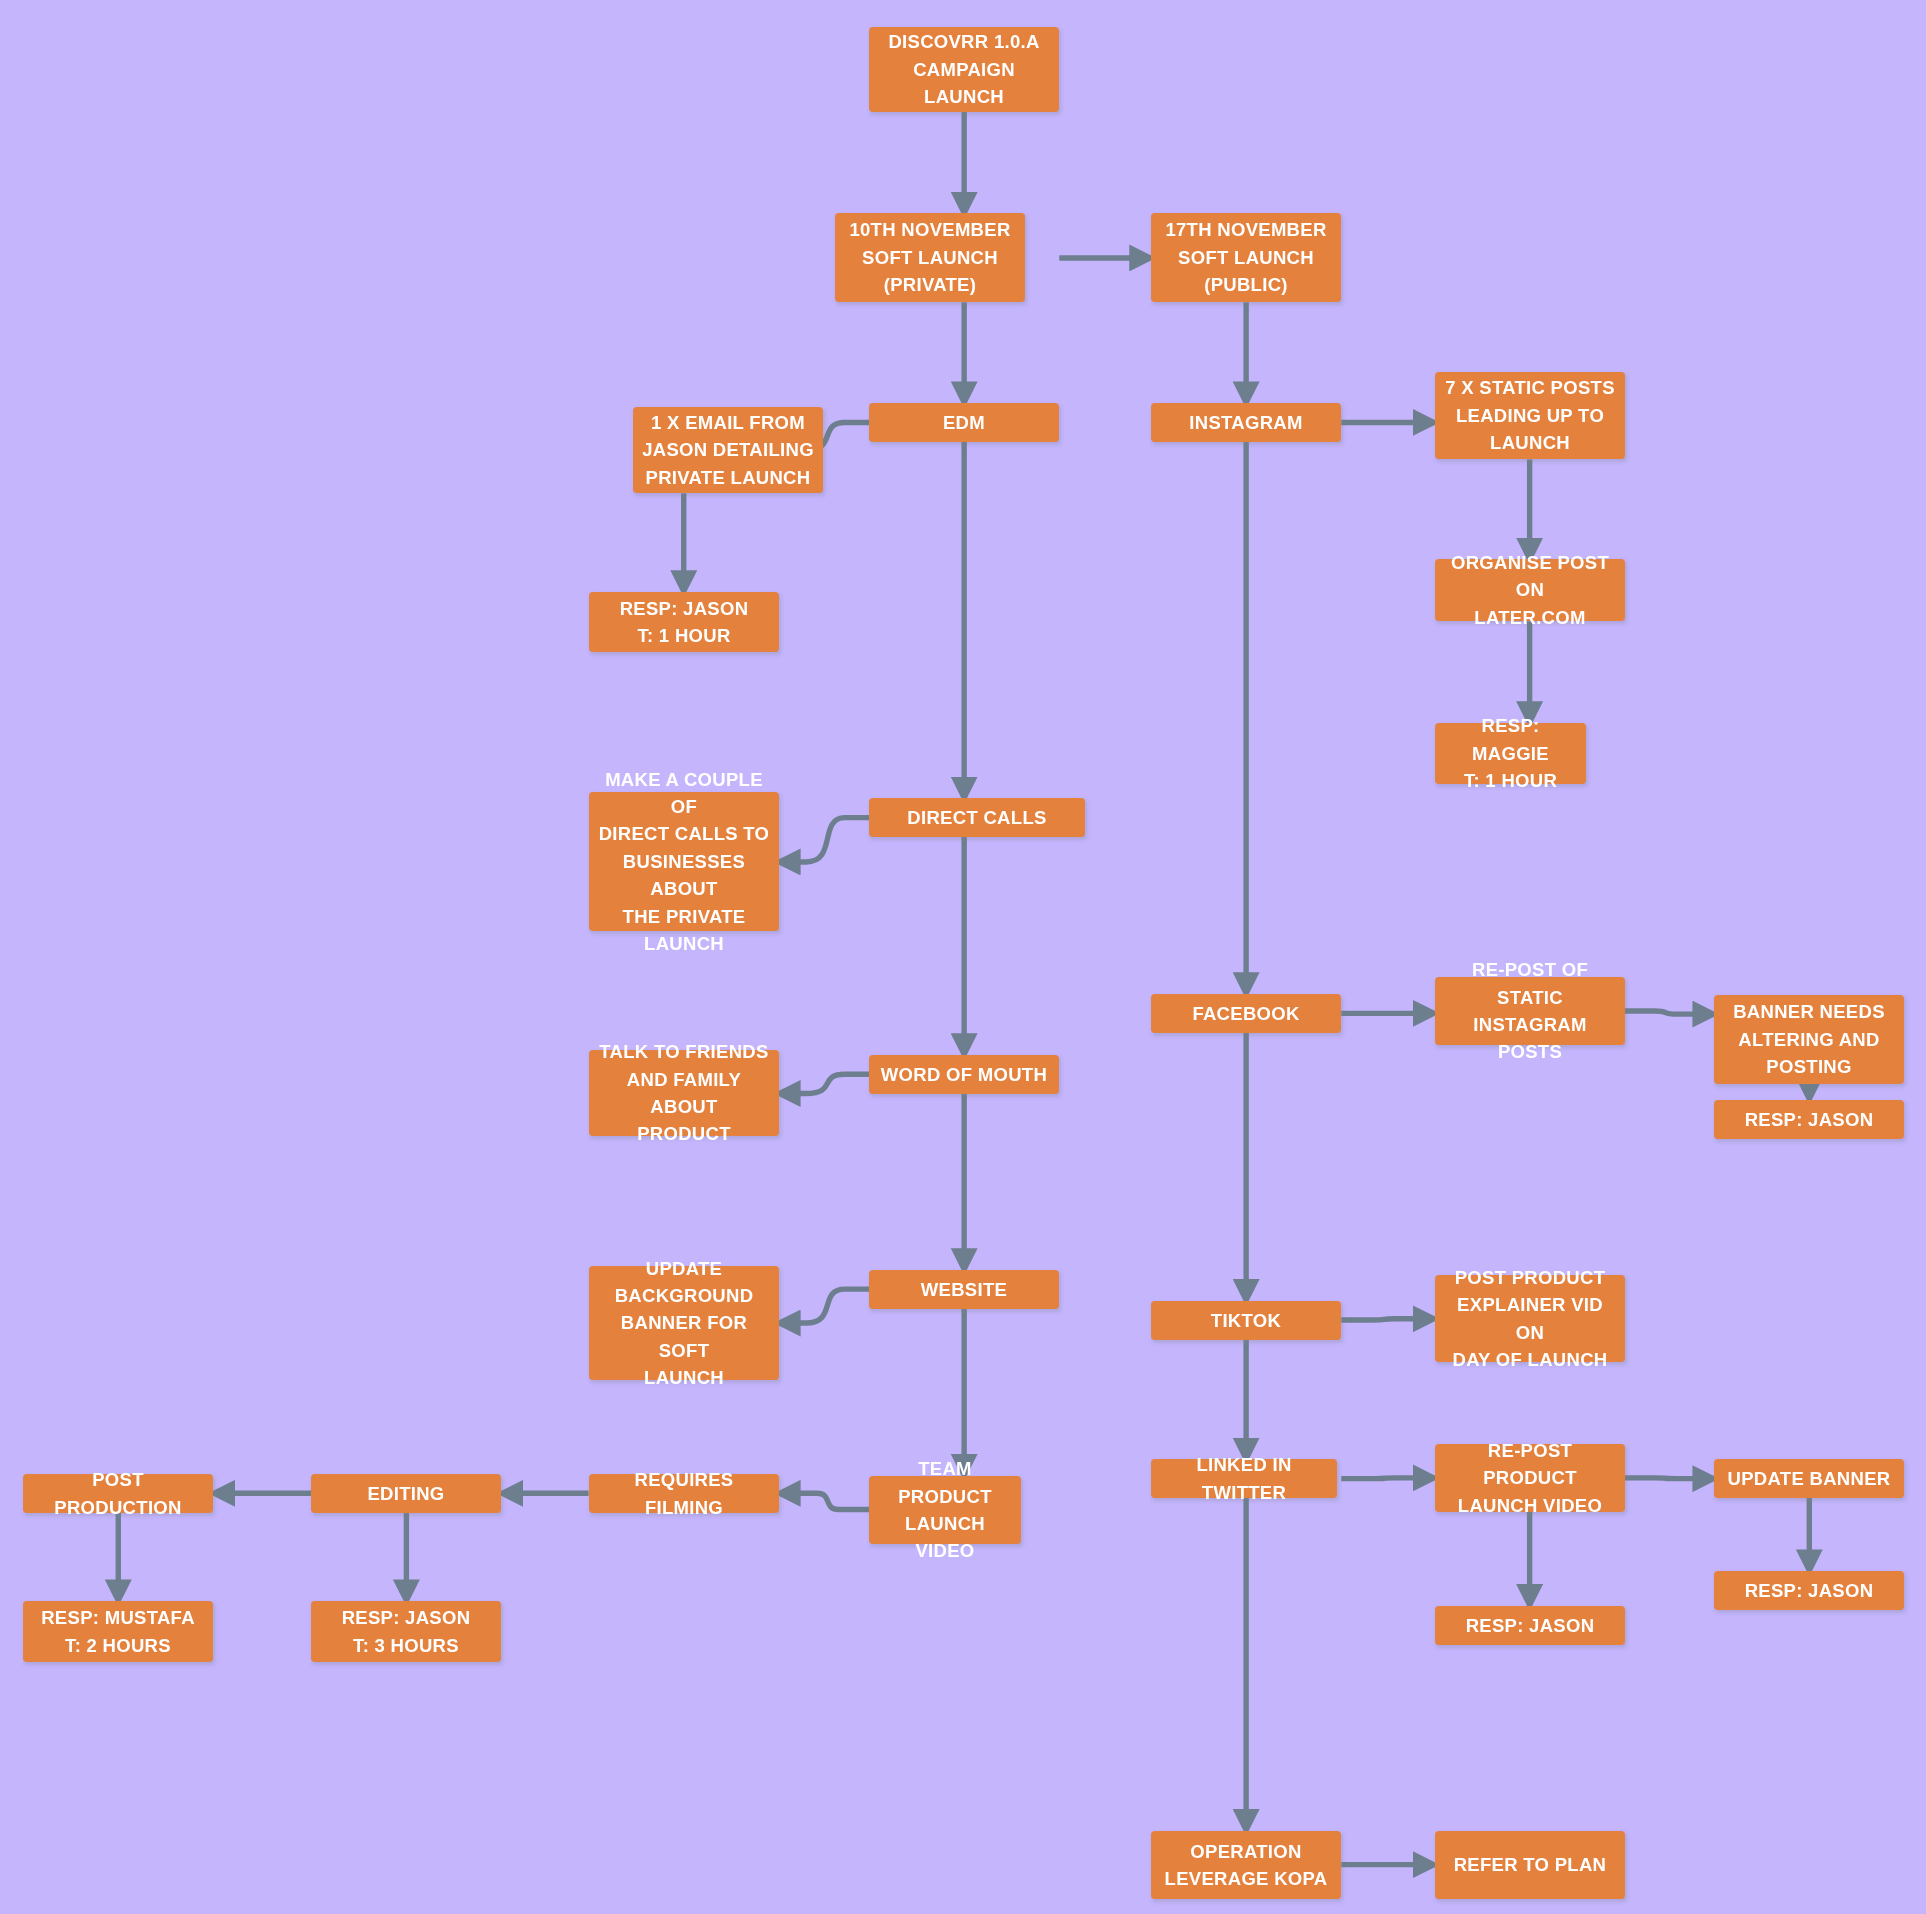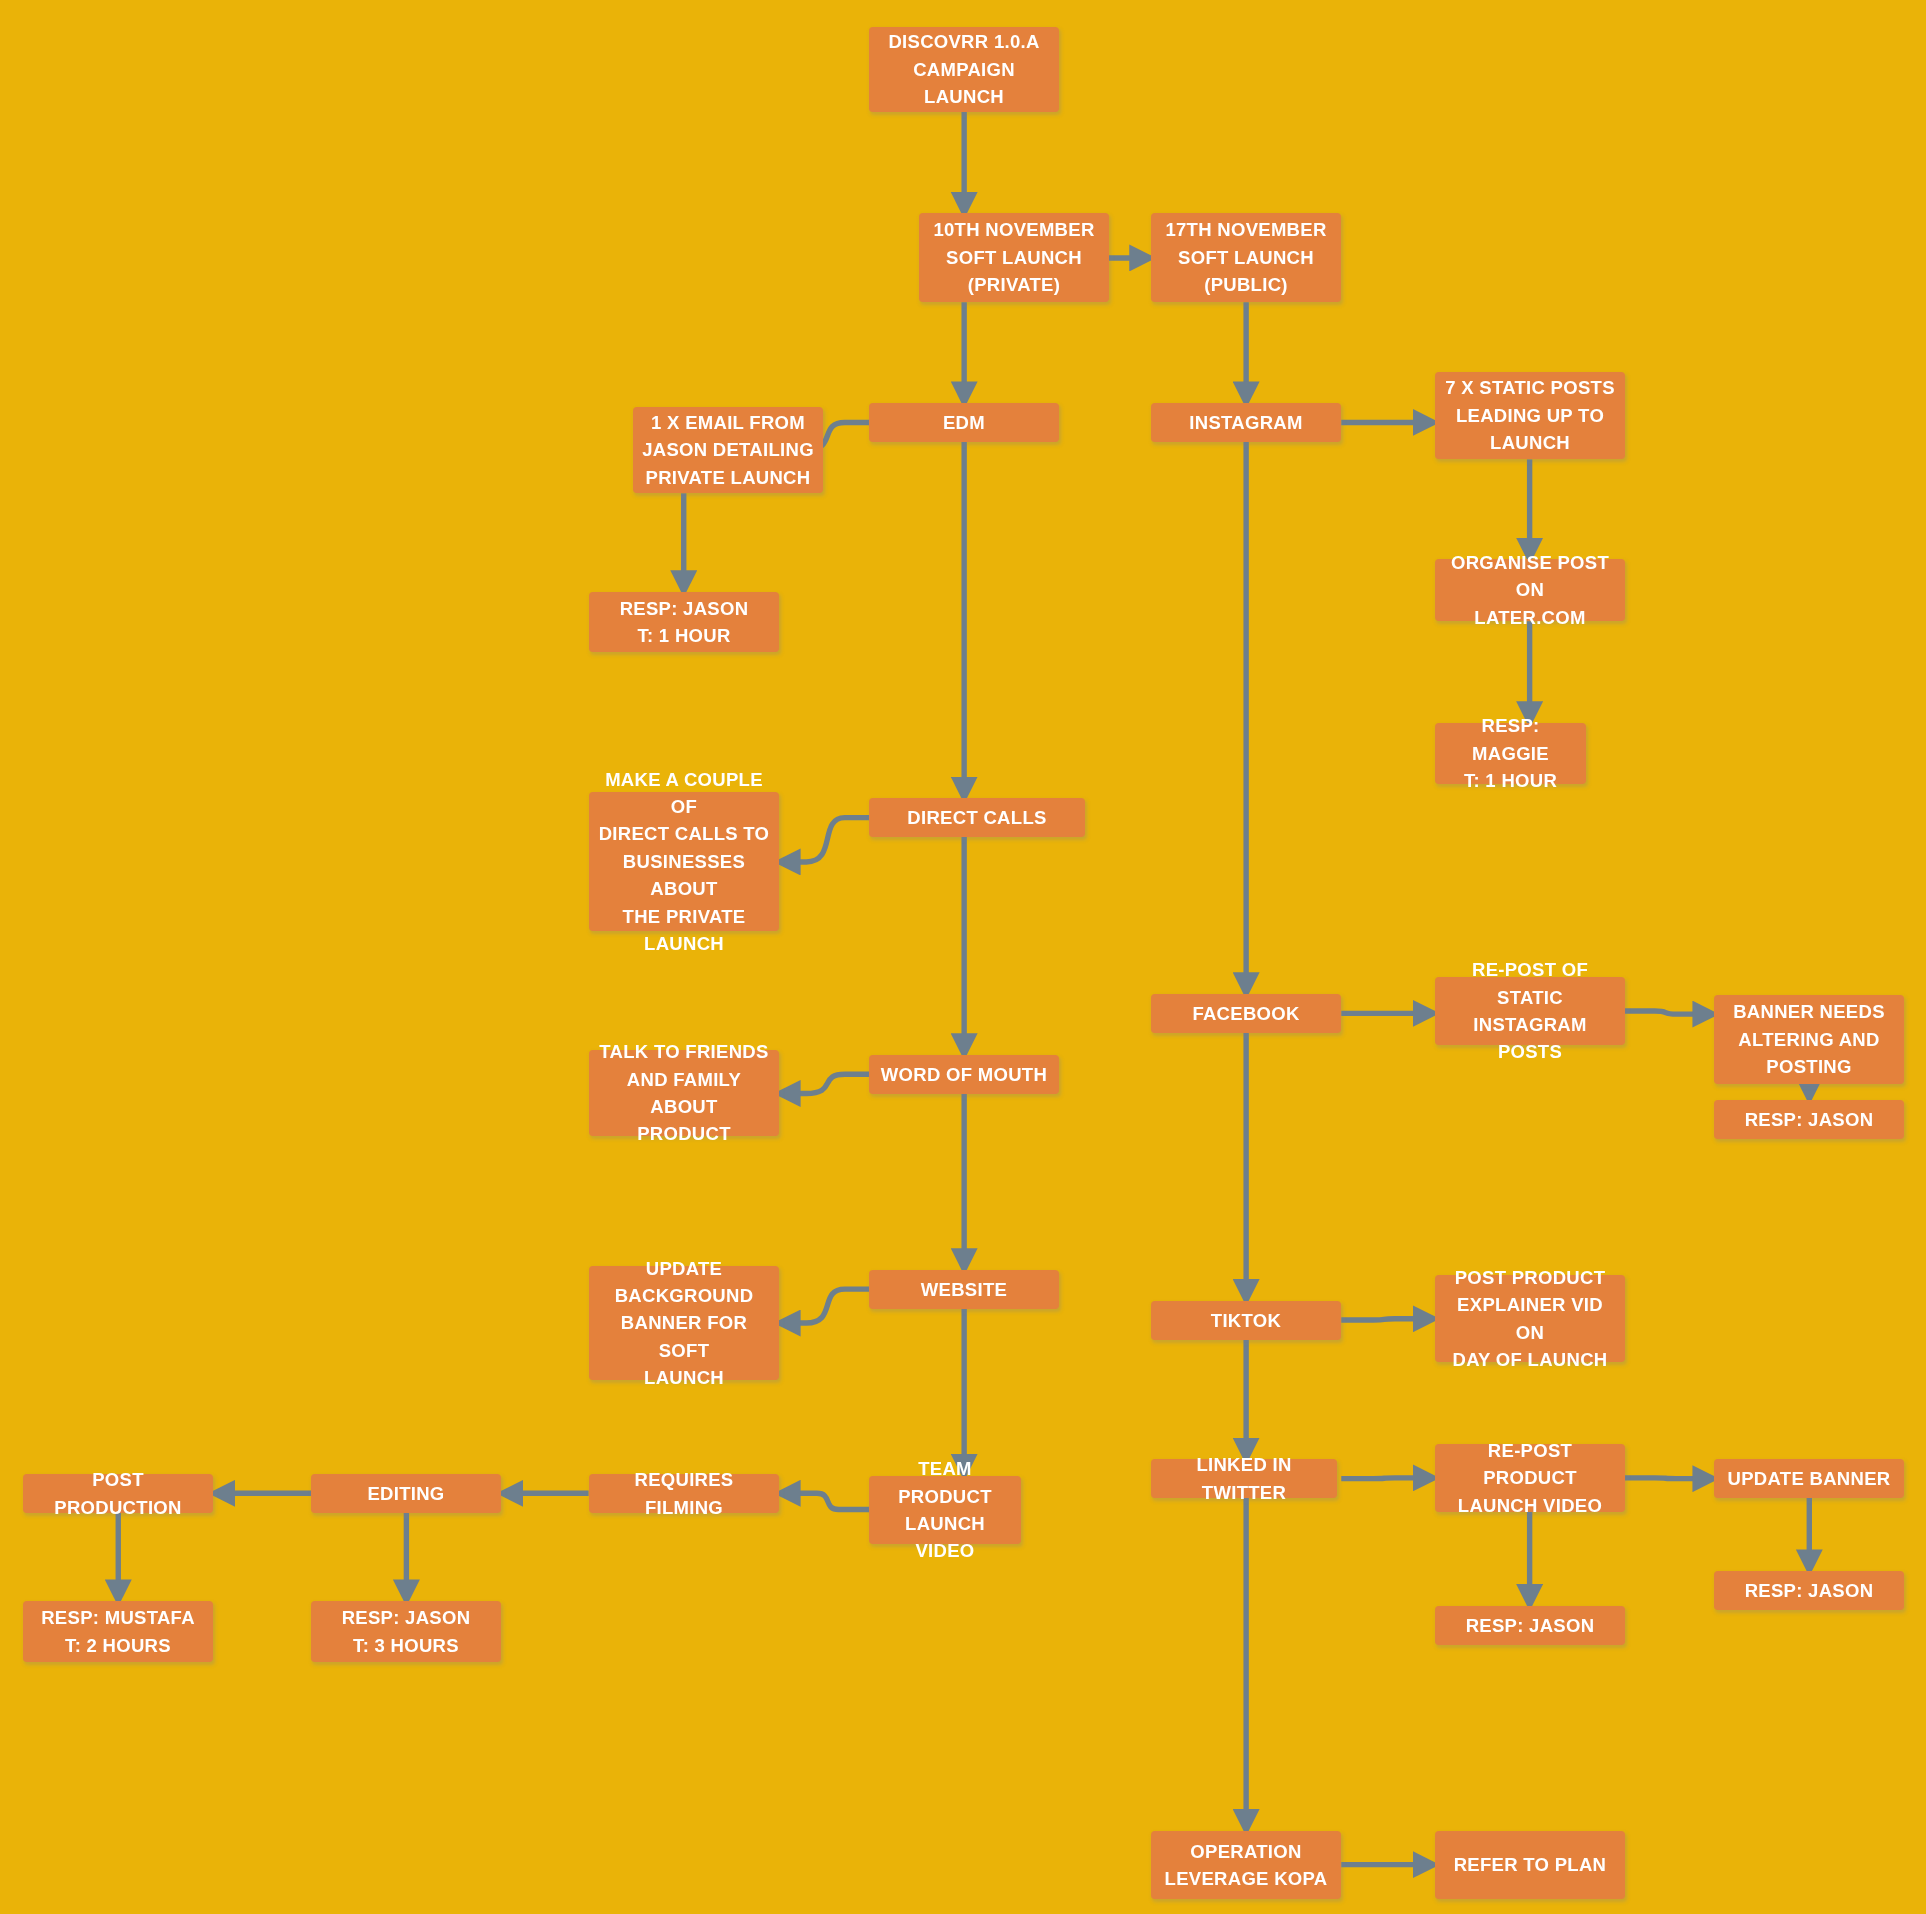--- a/index.html
+++ b/index.html
@@ -14,7 +14,7 @@
     position: relative;
     width: 1926px;
     height: 1915px;
-    background: #eab308;
+    background: #c4b5fd;
     overflow: hidden;
   }
   .node {

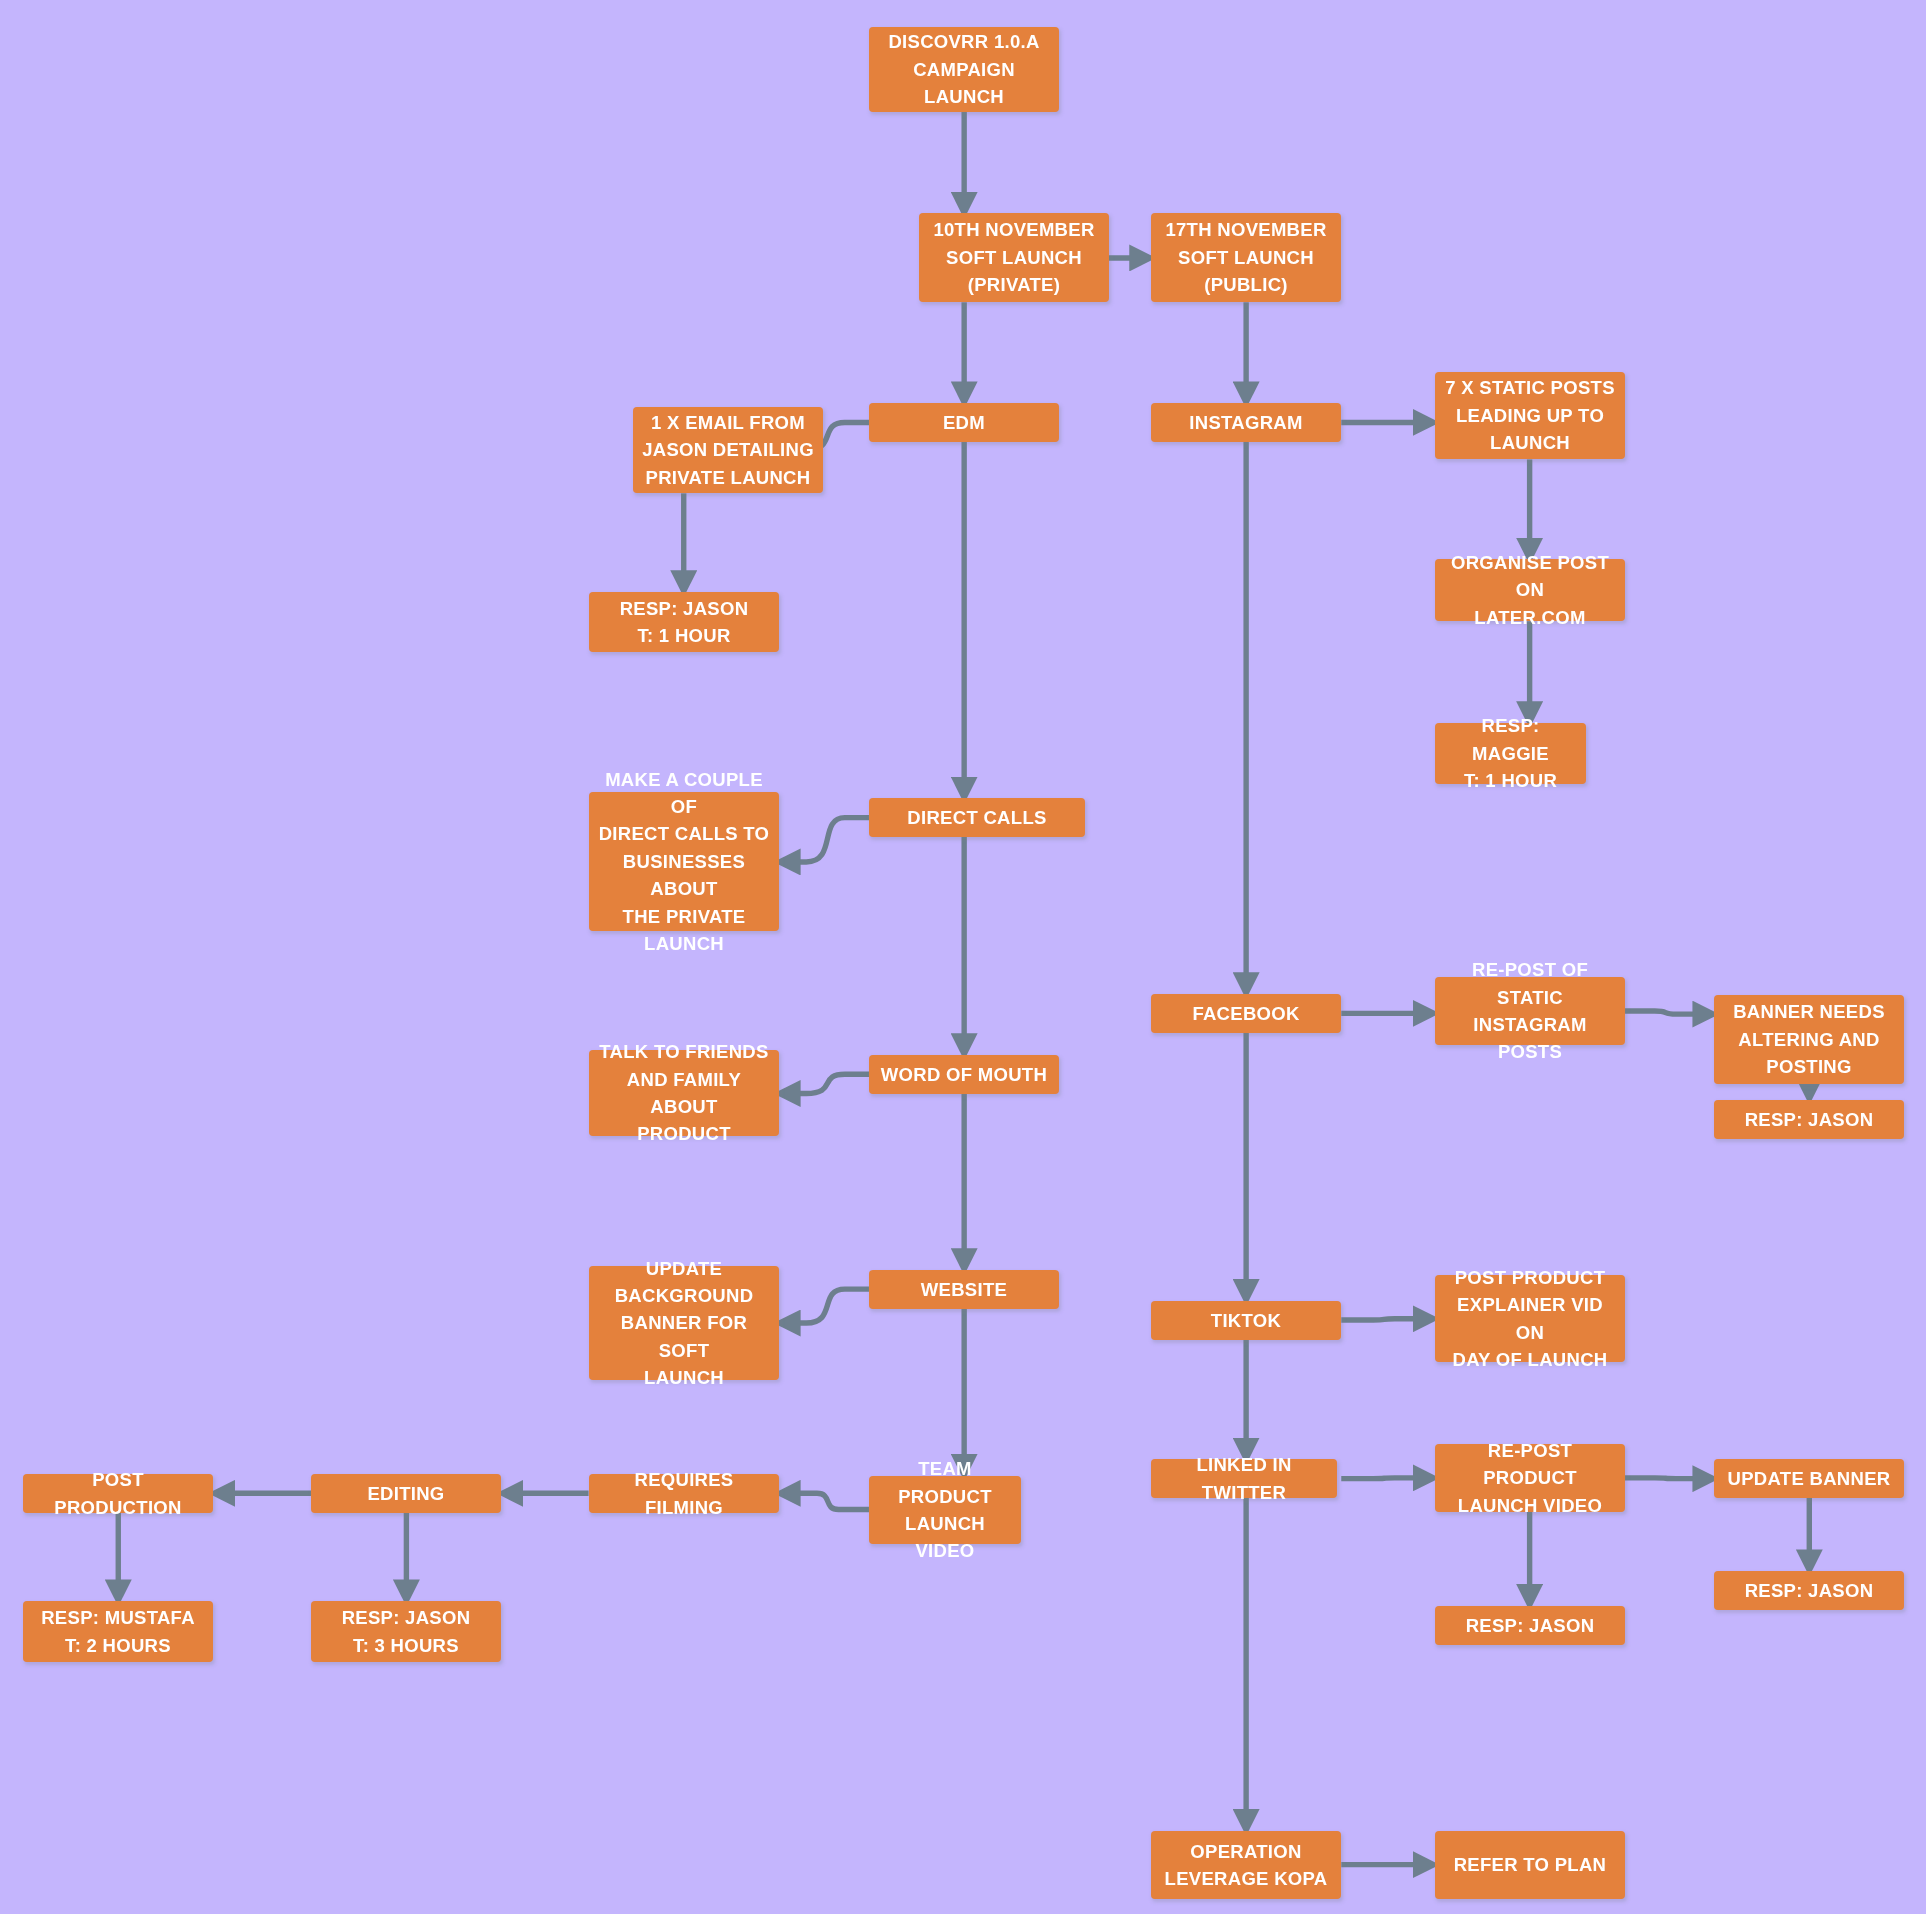--- a/index.html
+++ b/index.html
@@ -101,7 +101,7 @@
       <div class="node" style="left: 869px; top: 27px; width: 190px; height: 85px;">
         <span>DISCOVRR 1.0.A<br>CAMPAIGN LAUNCH</span>
       </div>
-      <div class="node" style="left: 919px; top: 213px; width: 190px; height: 89px;">
+      <div class="node" style="left: 835px; top: 213px; width: 190px; height: 89px;">
         <span>10TH NOVEMBER<br>SOFT LAUNCH<br>(PRIVATE)</span>
       </div>
       <div class="node" style="left: 1151px; top: 213px; width: 190px; height: 89px;">

